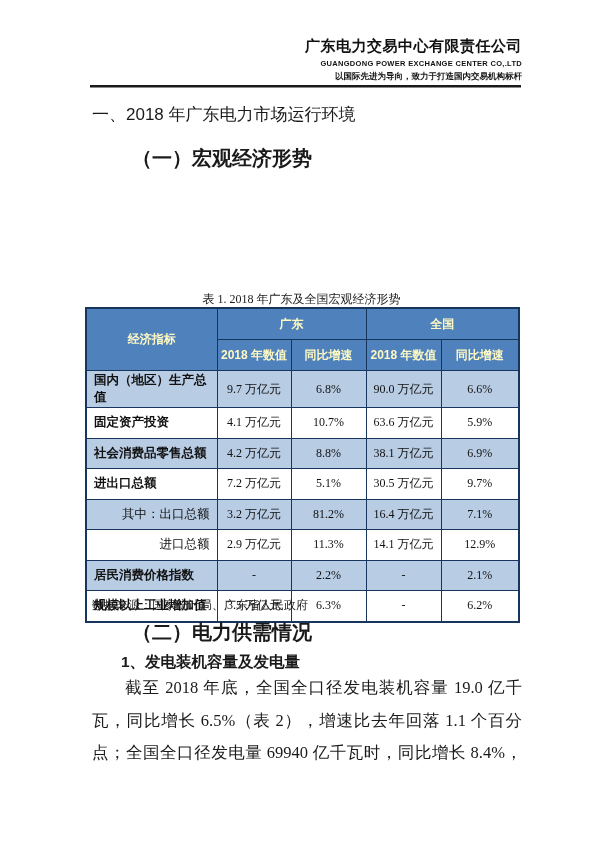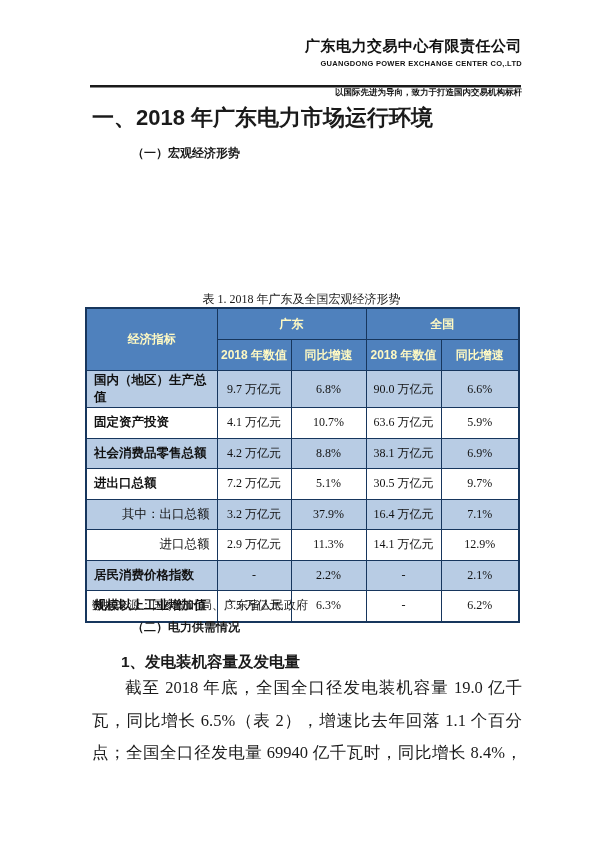--- a/index.html
+++ b/index.html
@@ -16,7 +16,7 @@
   }
   .company-name { font-size:15px; font-weight:bold; letter-spacing:0.5px; white-space:nowrap; }
   .company-en   { font-size:7.5px; font-weight:bold; margin-top:3px; letter-spacing:0.3px; white-space:nowrap; }
-  .slogan       { font-size:8.5px; font-weight:bold; margin-top:19px; white-space:nowrap; }
+  .slogan       { font-size:8.5px; font-weight:bold; margin-top:3px; white-space:nowrap; }
   .header-rule  {
     position:absolute; top:85px; left:90px; width:431px; height:2px;
     background:#1a1a1a; border-bottom:1.5px solid #8a8a8a;

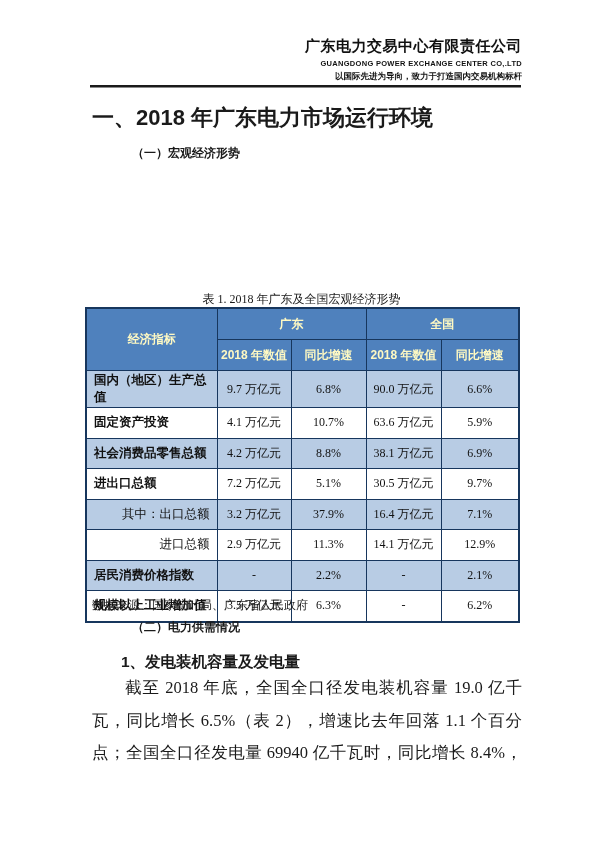--- a/index.html
+++ b/index.html
@@ -25,7 +25,7 @@
   
   .doc-title {
     position:absolute; top:103px; left:92px;
-    font-family:"Liberation Sans", sans-serif; font-size:22px; font-weight:bold;
+    font-family:"Liberation Sans", sans-serif; font-size:17px; font-weight:normal;
   }
   .section-heading { position:absolute; font-size:12px; font-weight:bold; font-family:Liberation Serif, serif; }
   #sec1 { top:145px; left:132px; }

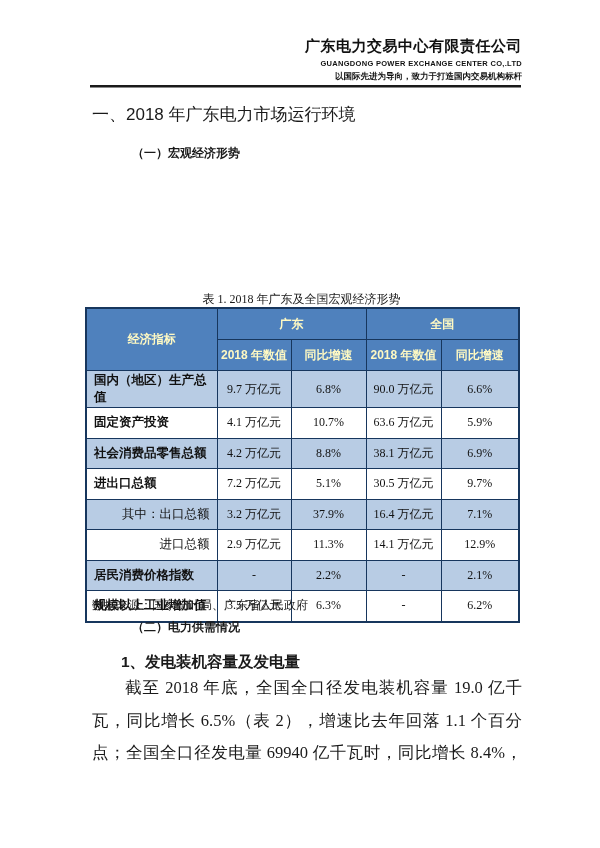--- a/index.html
+++ b/index.html
@@ -27,7 +27,7 @@
     position:absolute; top:103px; left:92px;
     font-family:"Liberation Sans", sans-serif; font-size:17px; font-weight:normal;
   }
-  .section-heading { position:absolute; font-size:12px; font-weight:bold; font-family:Liberation Serif, serif; }
+  .section-heading { position:absolute; font-size:20px; font-weight:bold; font-family:Liberation Serif, serif; }
   #sec1 { top:145px; left:132px; }
   #sec2 { top:619px; left:132px; }
   .subsection-heading {

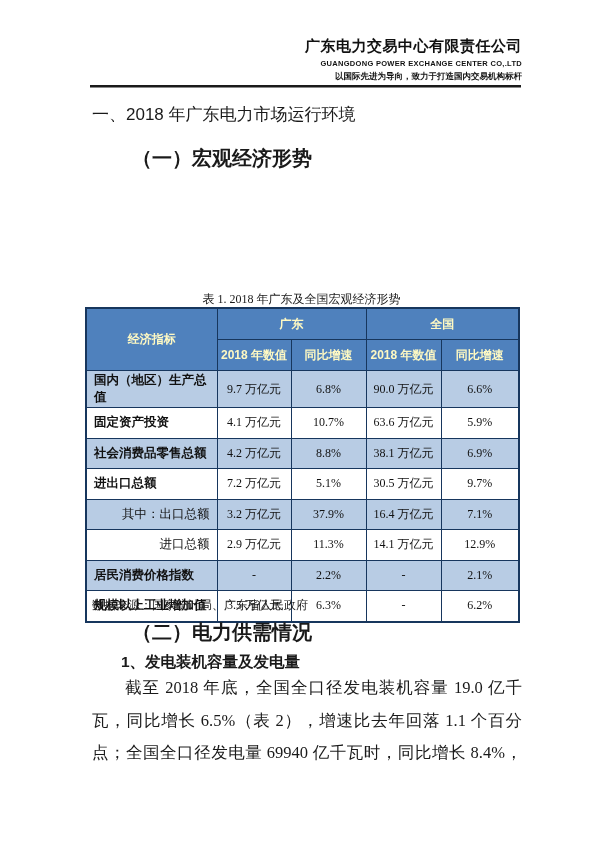--- a/index.html
+++ b/index.html
@@ -153,7 +153,7 @@
         <tr class="alt">
           <td class="label sub">其中：出口总额</td>
           <td class="val">3.2 万亿元</td>
-          <td class="val">37.9%</td>
+          <td class="val">81.2%</td>
           <td class="val">16.4 万亿元</td>
           <td class="val">7.1%</td>
         </tr>

